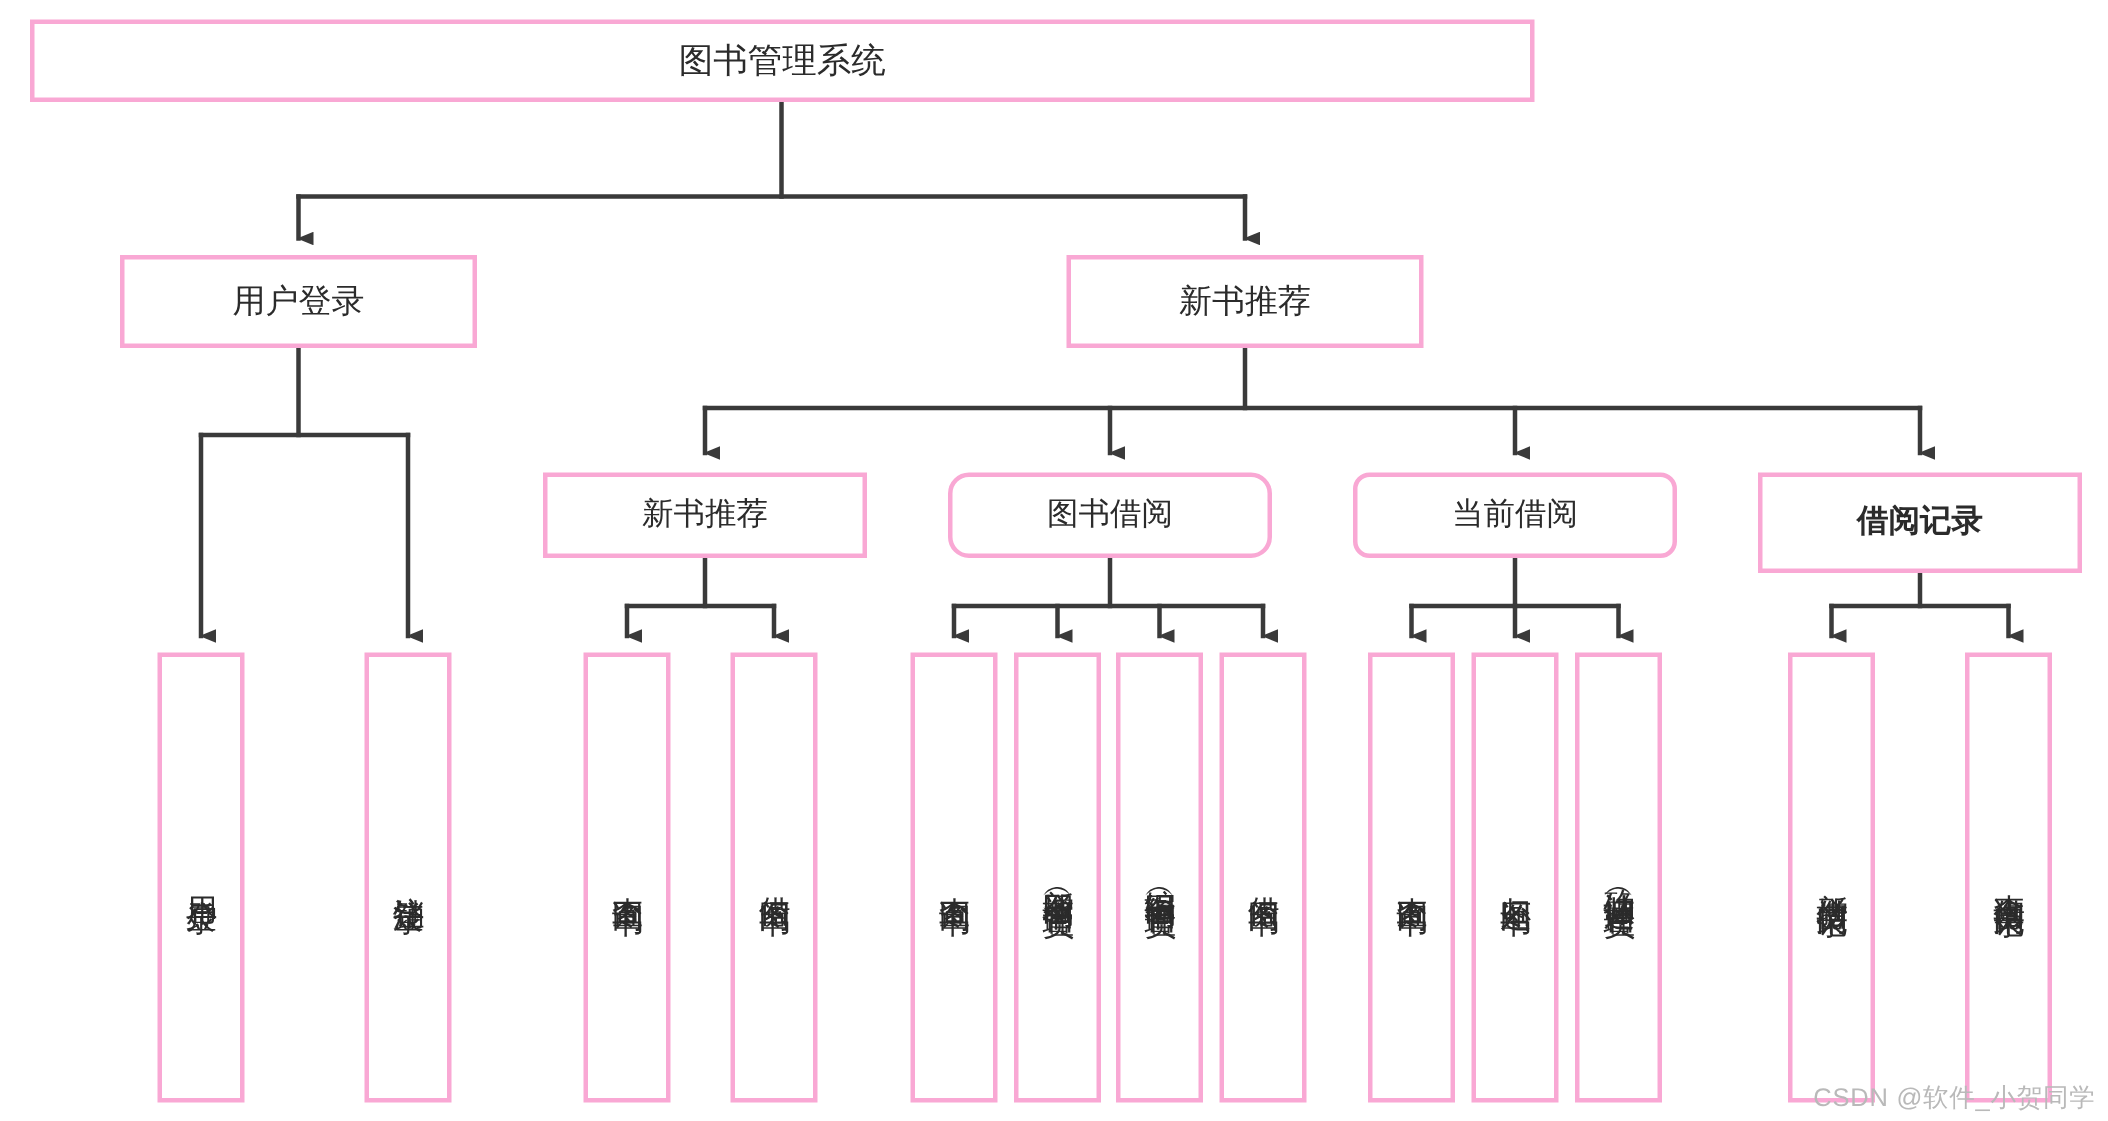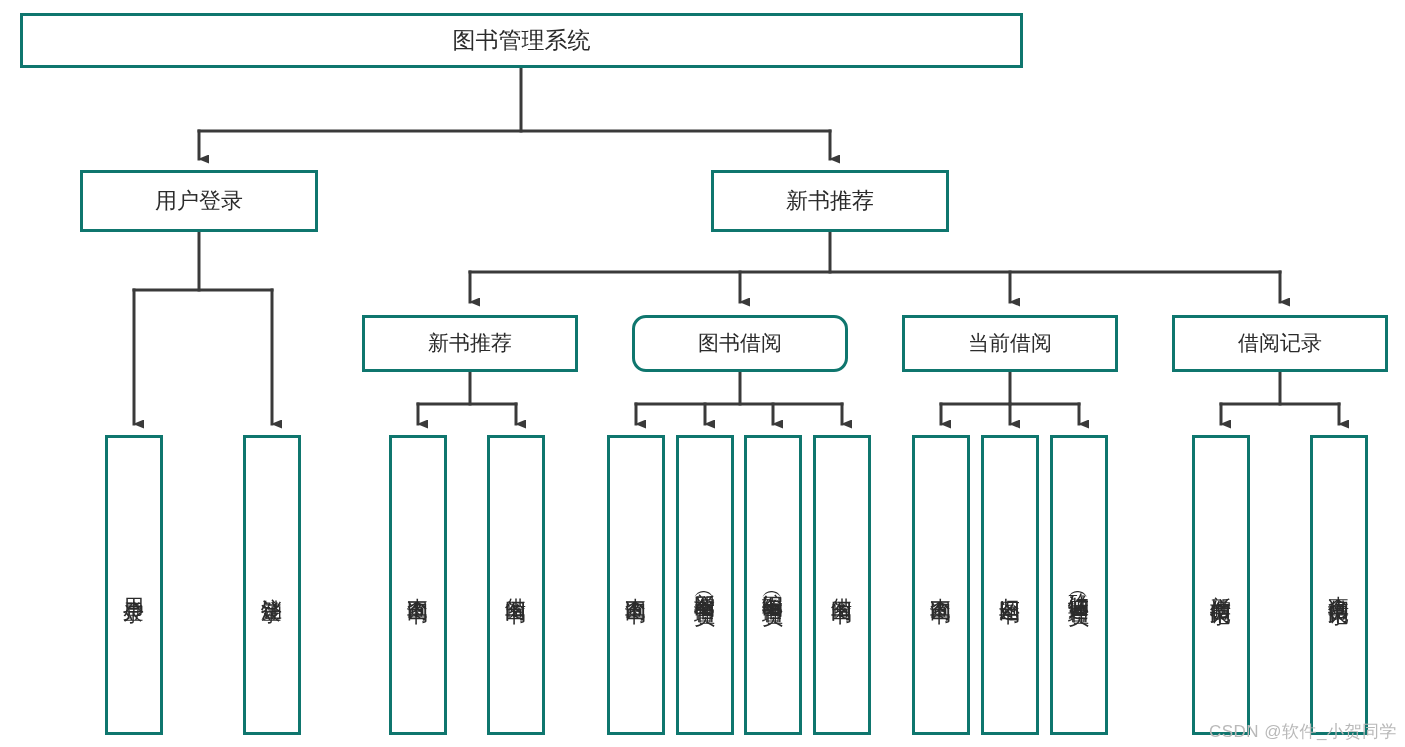--- a/index.html
+++ b/index.html
@@ -30,7 +30,7 @@
     position: absolute;
     box-sizing: border-box;
     background: #ffffff;
-    border: 3px solid #0f766e;
+    border: 3px solid #f9a8d4;
     display: flex;
     align-items: center;
     justify-content: center;

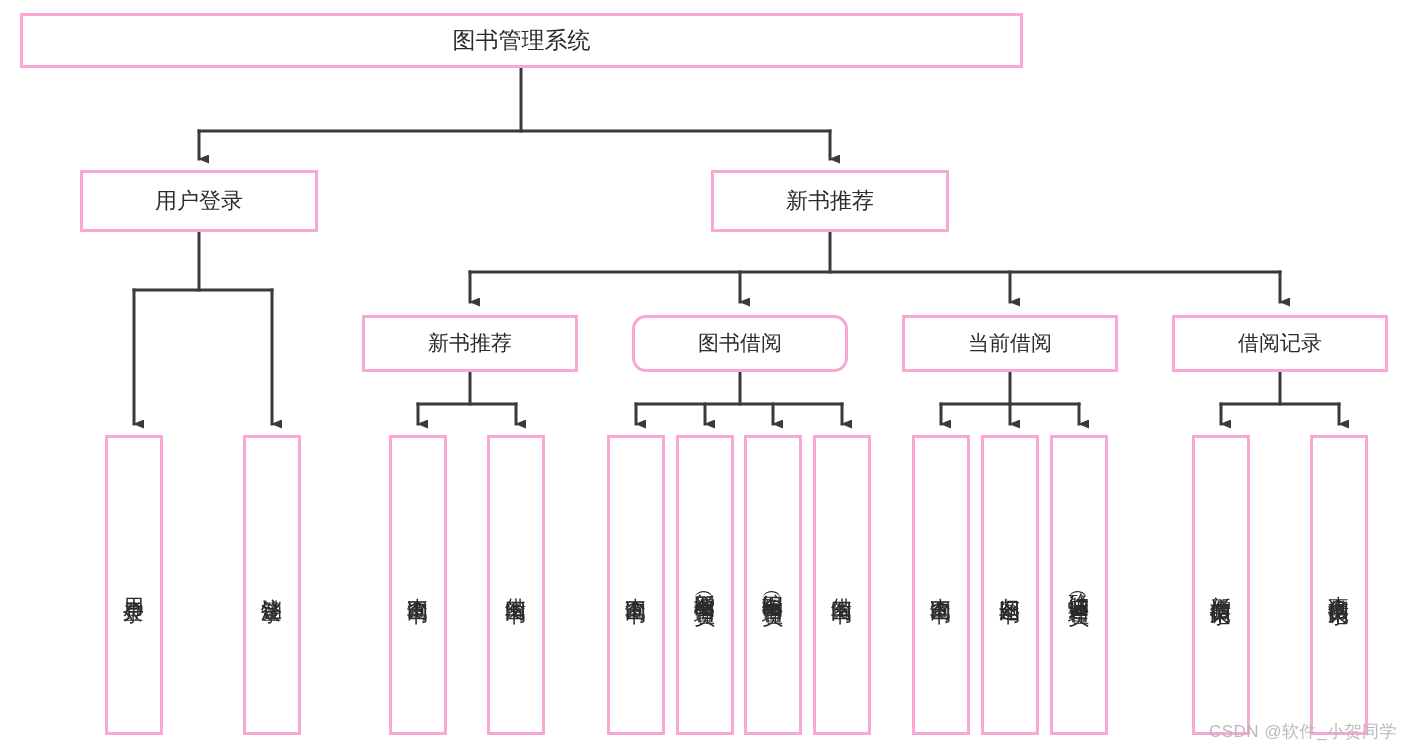--- a/index.html
+++ b/index.html
@@ -148,7 +148,7 @@
   <div class="node-box lvl2" style="left:632px; top:315px; width:216px; height:57px;border-radius:14px;">
     <span class="node-label">图书借阅</span>
   </div>
-  <div class="node-box lvl2" style="left:902px; top:315px; width:216px; height:57px;">
+  <div class="node-box lvl2" style="left:902px; top:315px; width:216px; height:57px;border-radius:11px;">
     <span class="node-label">当前借阅</span>
   </div>
   <div class="node-box lvl2" style="left:1172px; top:315px; width:216px; height:57px;">

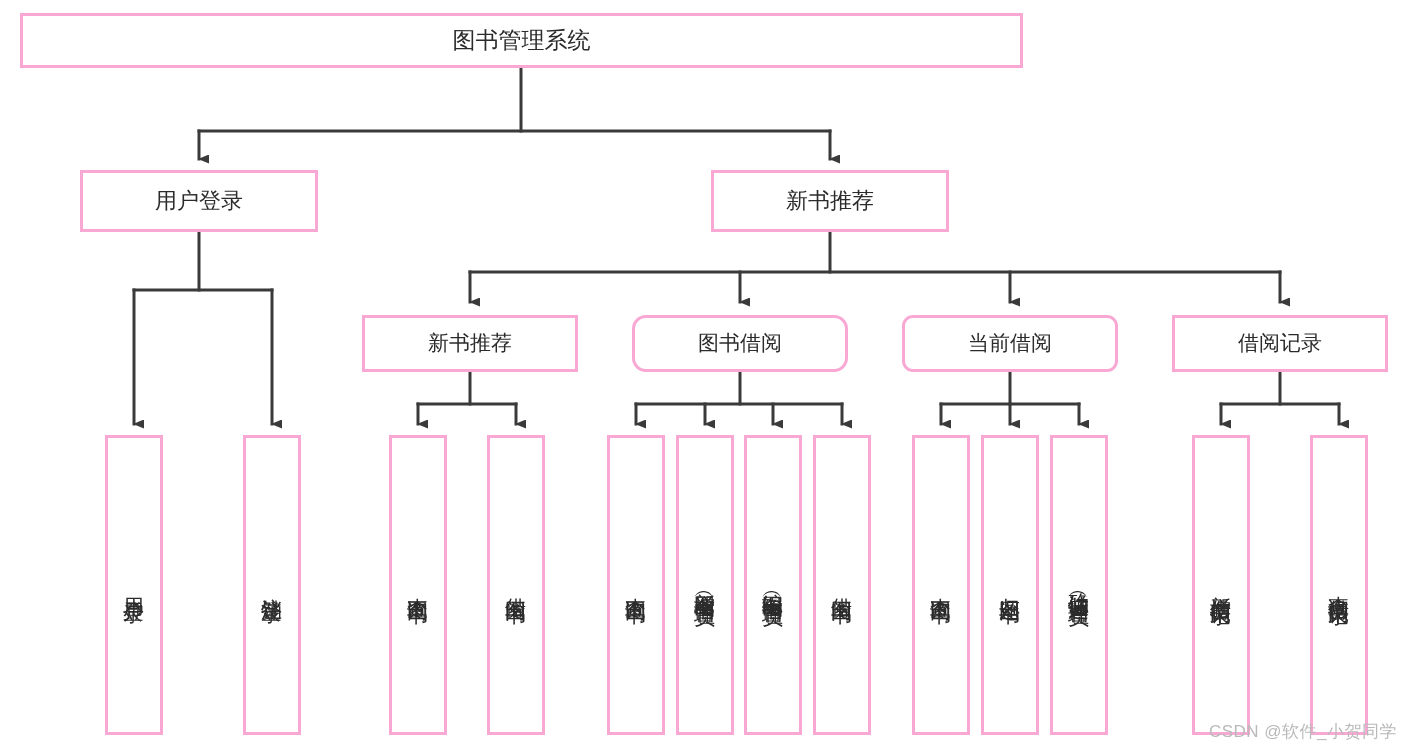--- a/index.html
+++ b/index.html
@@ -151,7 +151,7 @@
   <div class="node-box lvl2" style="left:902px; top:315px; width:216px; height:57px;border-radius:11px;">
     <span class="node-label">当前借阅</span>
   </div>
-  <div class="node-box lvl2" style="left:1172px; top:315px; width:216px; height:57px;">
+  <div class="node-box lvl2" style="left:1172px; top:315px; width:216px; height:67px;font-weight:bold;">
     <span class="node-label">借阅记录</span>
   </div>
 

